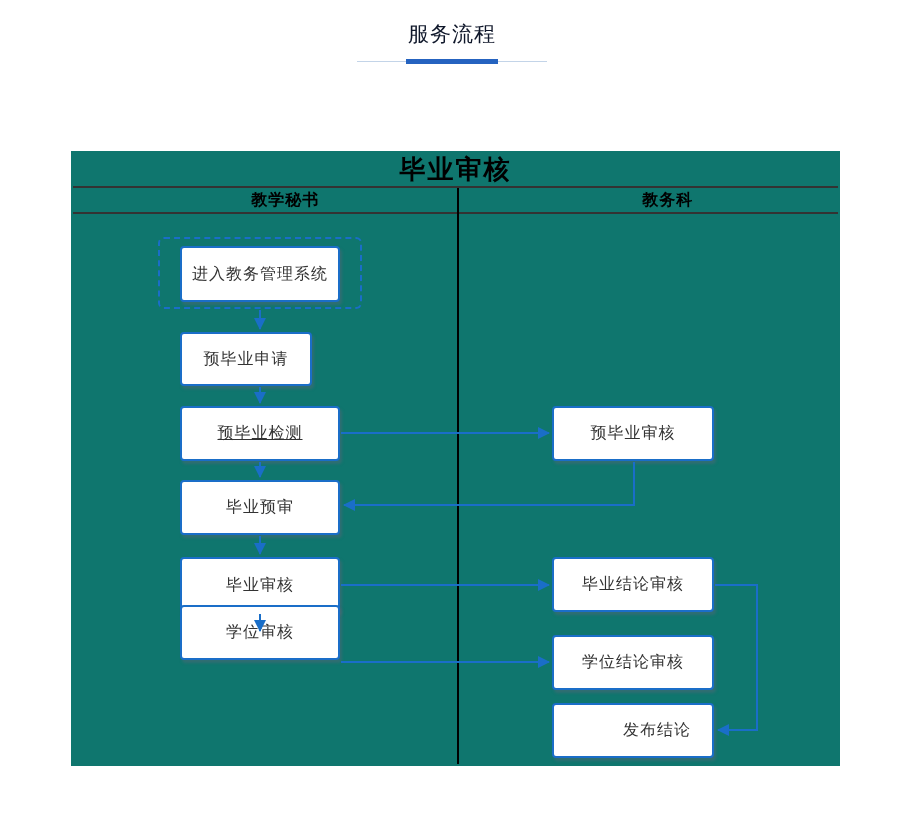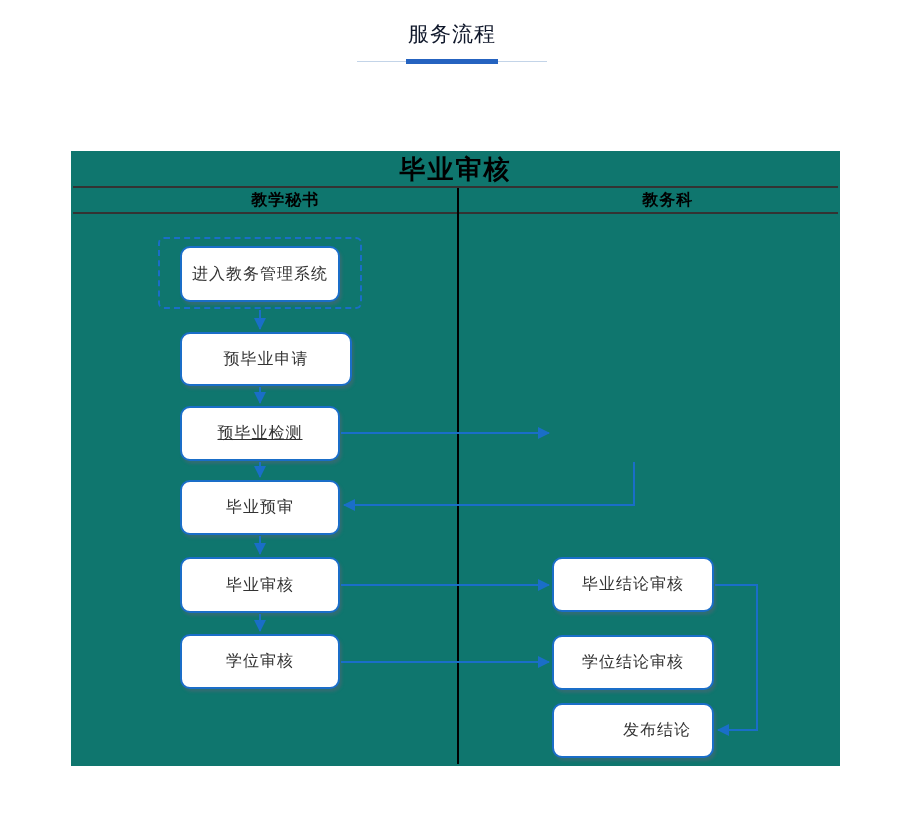--- a/index.html
+++ b/index.html
@@ -68,7 +68,7 @@
     position: absolute;
     background: #fff;
     border: 2px solid #1a6ec8;
-    border-radius: 10px;
+    border-radius: 4px;
     display: flex; align-items: center; justify-content: center;
     font-size: 16px; color: #333;
     letter-spacing: 1px;

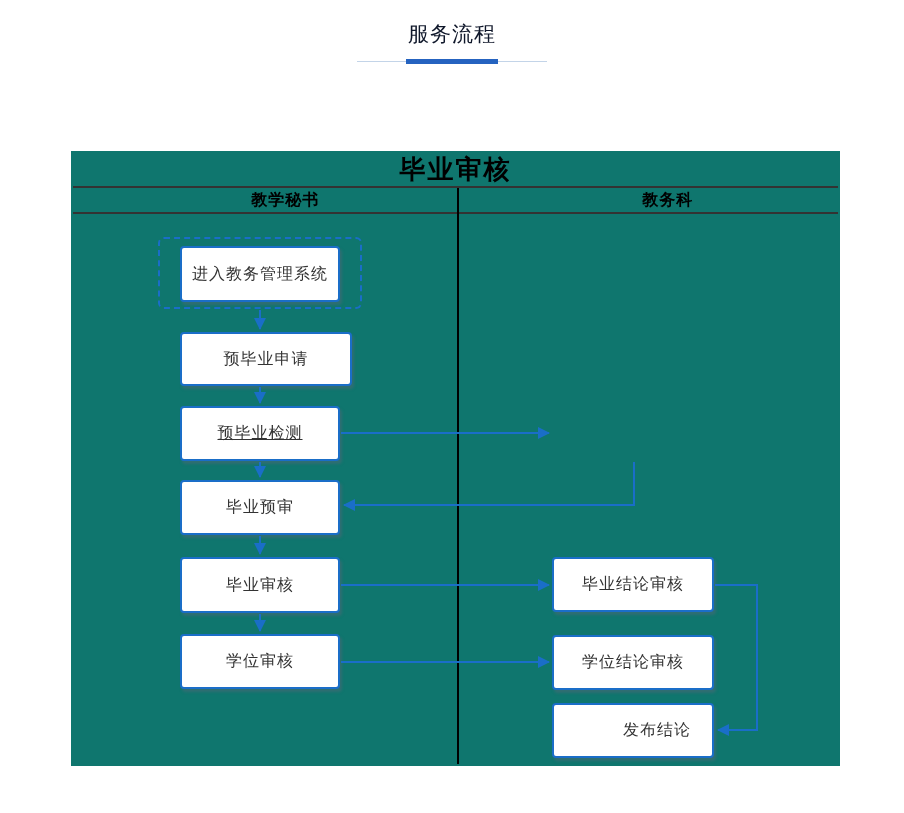--- a/index.html
+++ b/index.html
@@ -115,7 +115,7 @@
   <div class="dashed-group" style="left:85px; top:84px; width:204px; height:72px;"></div>
 
   <div class="node" style="left:107px; top:93px;  width:160px; height:56px;">进入教务管理系统</div>
-  <div class="node" style="left:107px; top:179px; width:172px; height:54px;">预毕业申请</div>
+  <div class="node" style="left:107px; top:179px; width:132px; height:54px;">预毕业申请</div>
   <div class="node" style="left:107px; top:253px; width:160px; height:55px;text-decoration:underline;">预毕业检测</div>
   <div class="node" style="left:107px; top:327px; width:160px; height:55px;">毕业预审</div>
   <div class="node" style="left:107px; top:404px; width:160px; height:56px;">毕业审核</div>

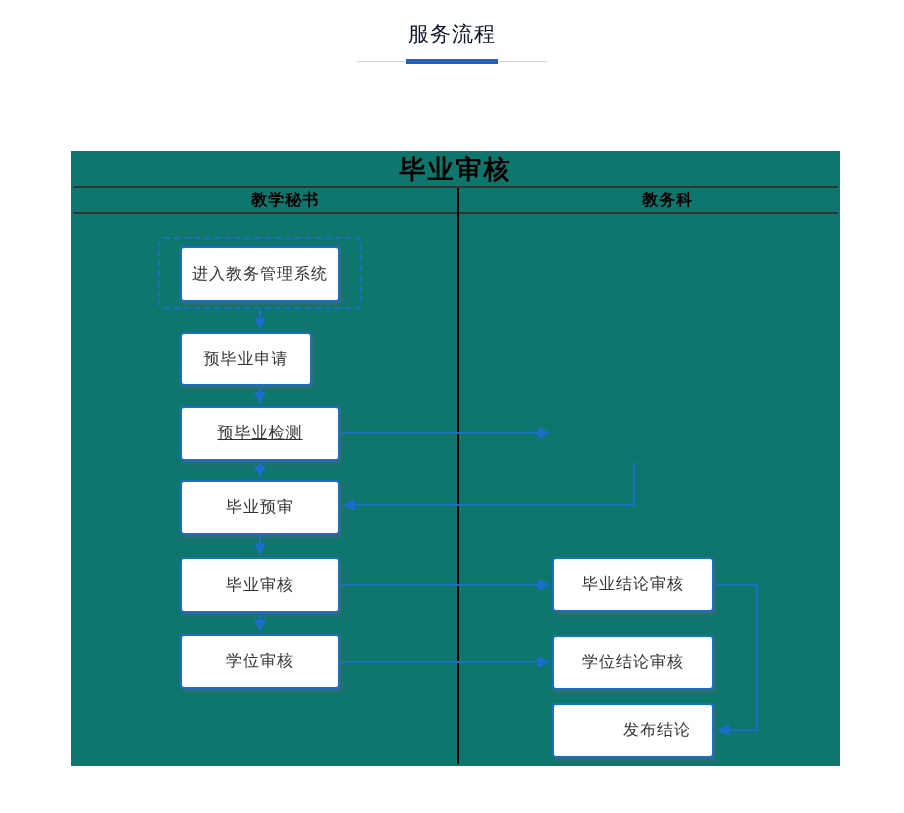--- a/index.html
+++ b/index.html
@@ -121,6 +121,7 @@
   <div class="node" style="left:107px; top:404px; width:160px; height:56px;">毕业审核</div>
   <div class="node" style="left:107px; top:481px; width:160px; height:55px;">学位审核</div>
 
+  <div class="node" style="left:479px; top:253px; width:162px; height:55px;">预毕业审核</div>
   <div class="node" style="left:479px; top:404px; width:162px; height:55px;">毕业结论审核</div>
   <div class="node" style="left:479px; top:482px; width:162px; height:55px;">学位结论审核</div>
   <div class="node" style="left:479px; top:550px; width:162px; height:55px;padding-left:48px;">发布结论</div>

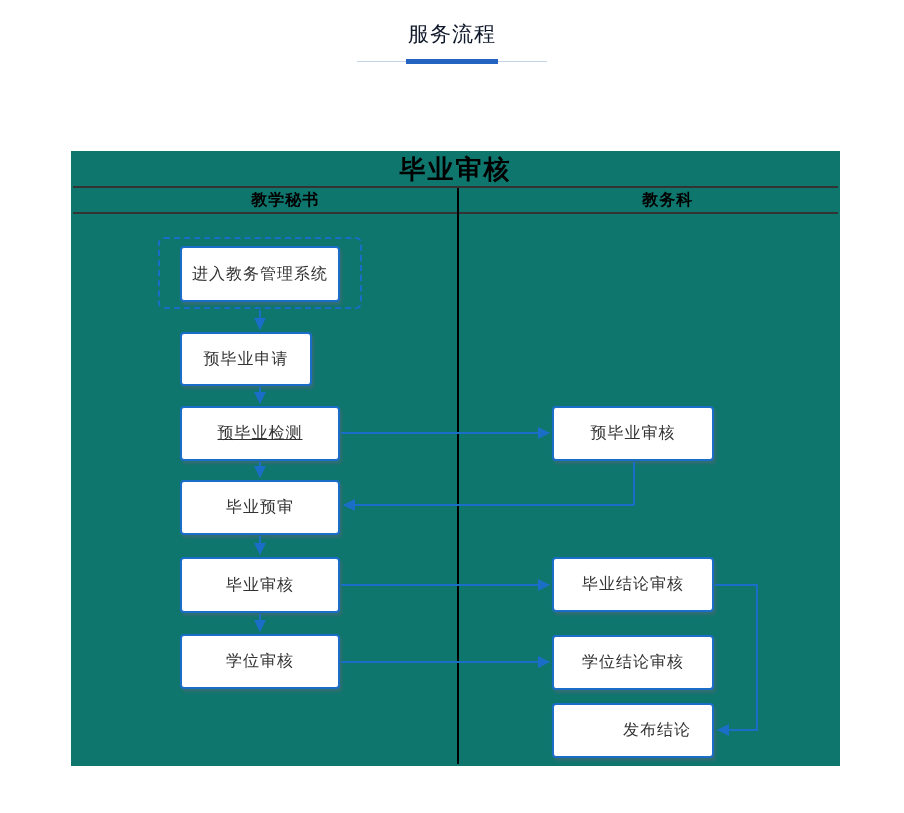--- a/index.html
+++ b/index.html
@@ -119,7 +119,7 @@
   <div class="node" style="left:107px; top:253px; width:160px; height:55px;text-decoration:underline;">预毕业检测</div>
   <div class="node" style="left:107px; top:327px; width:160px; height:55px;">毕业预审</div>
   <div class="node" style="left:107px; top:404px; width:160px; height:56px;">毕业审核</div>
-  <div class="node" style="left:107px; top:481px; width:160px; height:55px;">学位审核</div>
+  <div class="node" style="left:107px; top:452px; width:160px; height:55px;">学位审核</div>
 
   <div class="node" style="left:479px; top:253px; width:162px; height:55px;">预毕业审核</div>
   <div class="node" style="left:479px; top:404px; width:162px; height:55px;">毕业结论审核</div>

